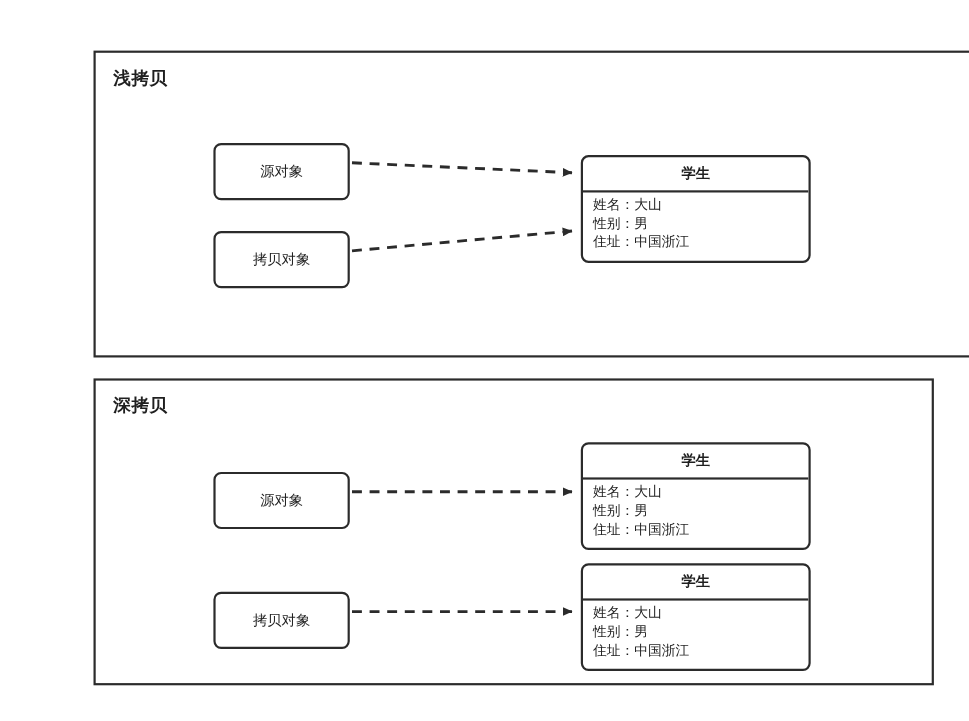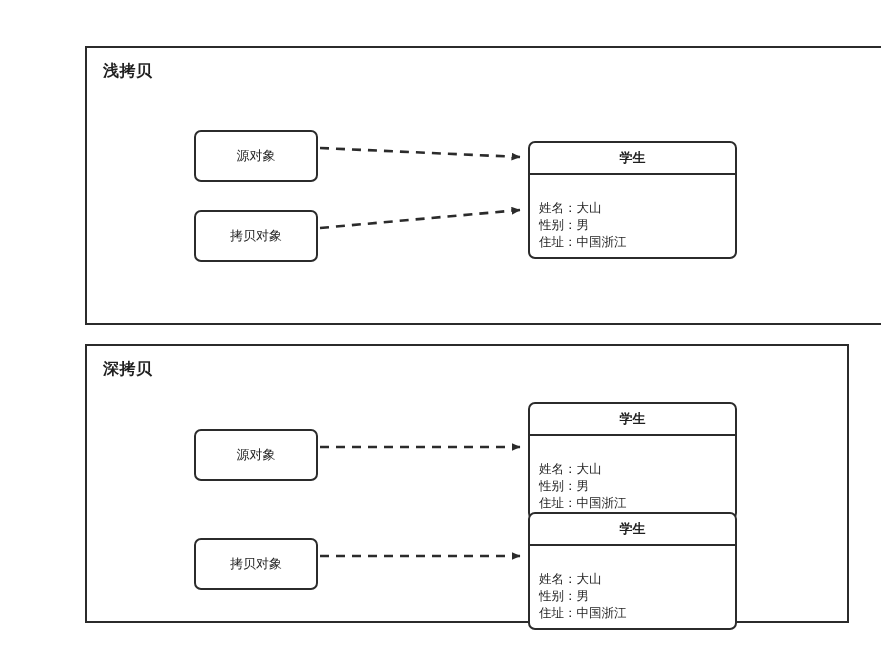--- a/index.html
+++ b/index.html
@@ -68,6 +68,7 @@
     background: #ffffff;
     box-sizing: border-box;
     overflow: hidden;
+    font-family: Liberation Mono, monospace;
   }
   .card-header {
     height: 30px;

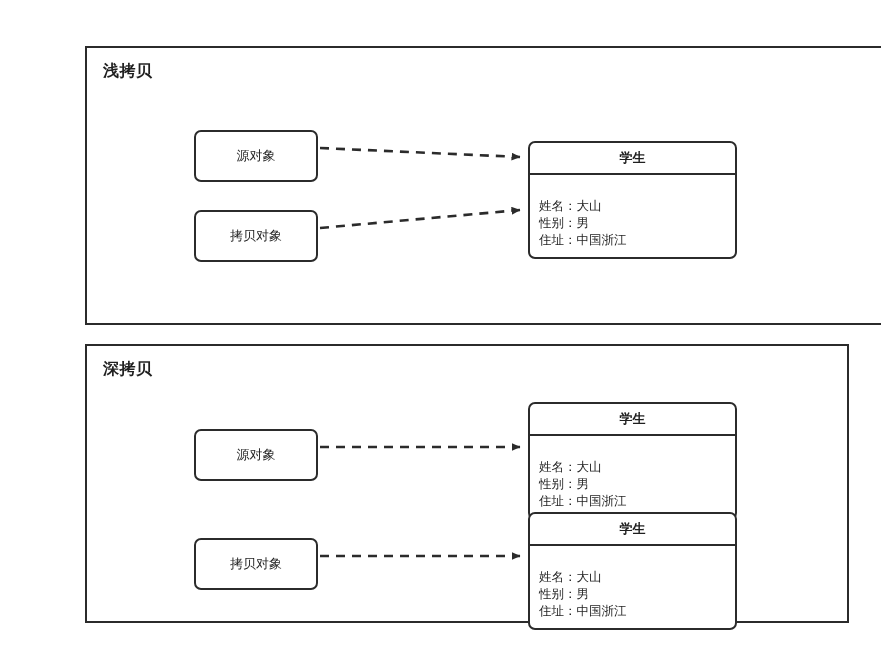--- a/index.html
+++ b/index.html
@@ -82,7 +82,7 @@
     white-space: nowrap;
   }
   .card-body {
-    padding: 24px 0 7px 9px;
+    padding: 4px 0 7px 9px;
   }
   .card-line {
     font-size: 12.5px;

